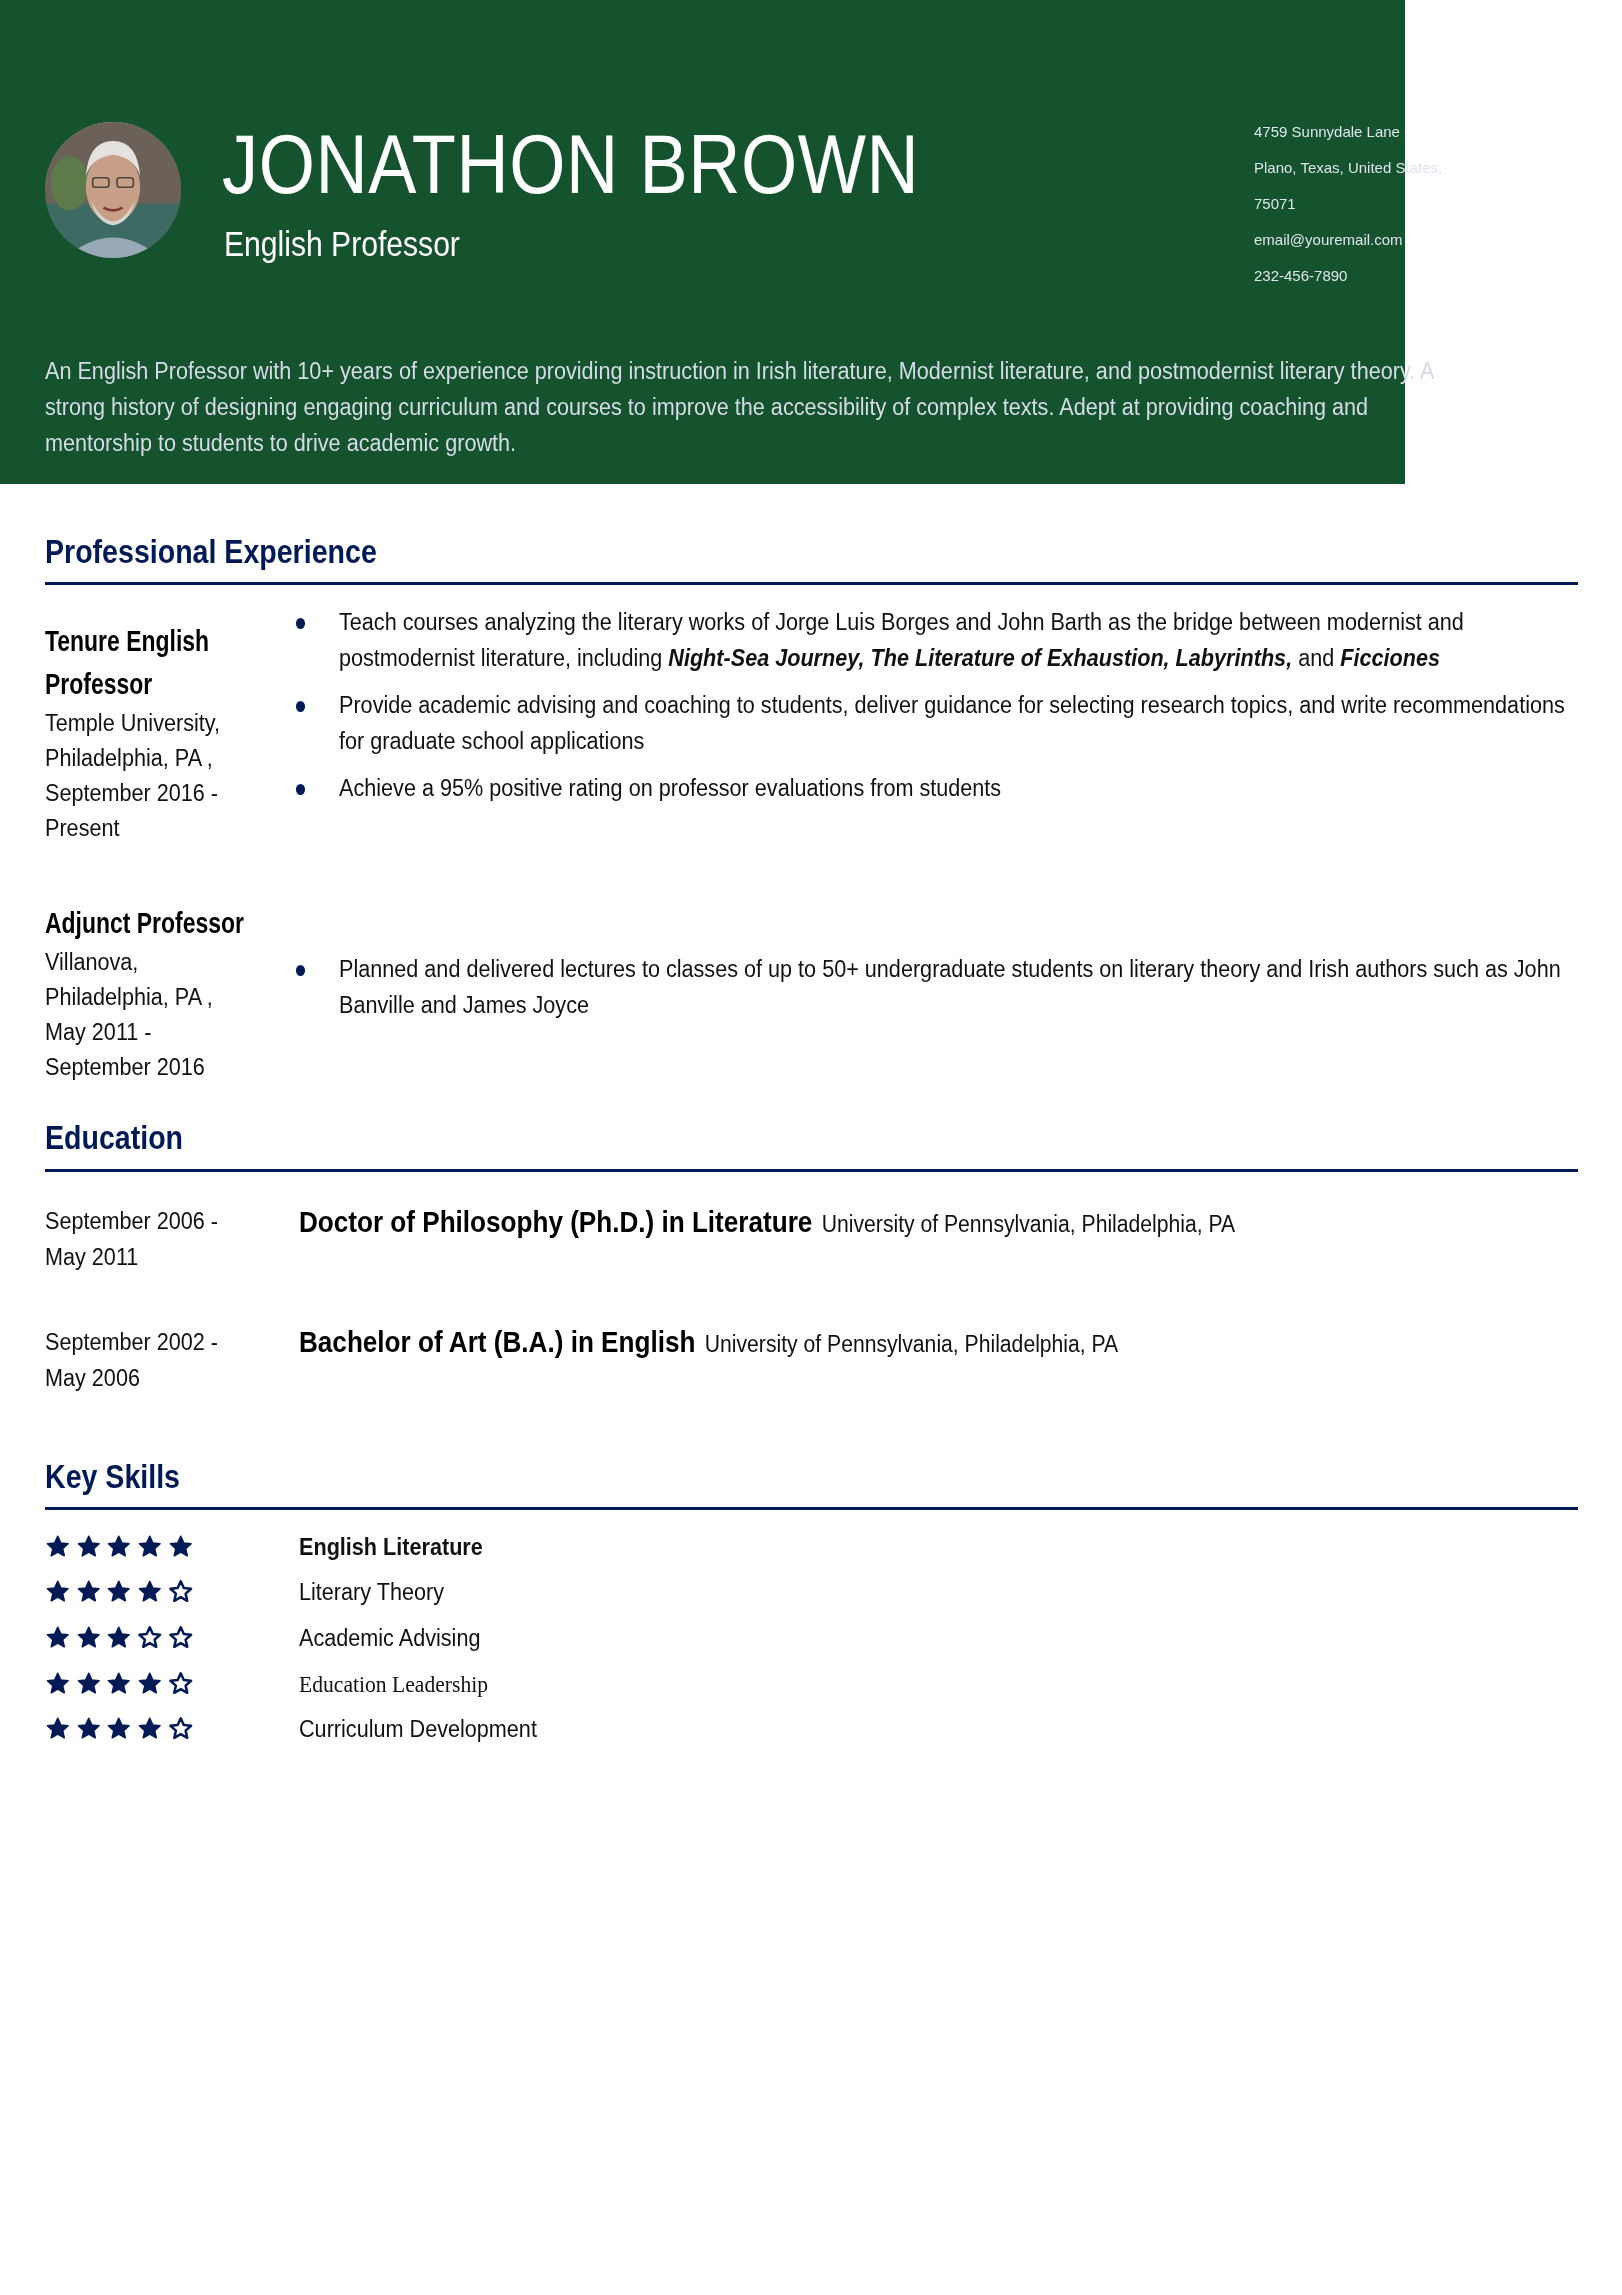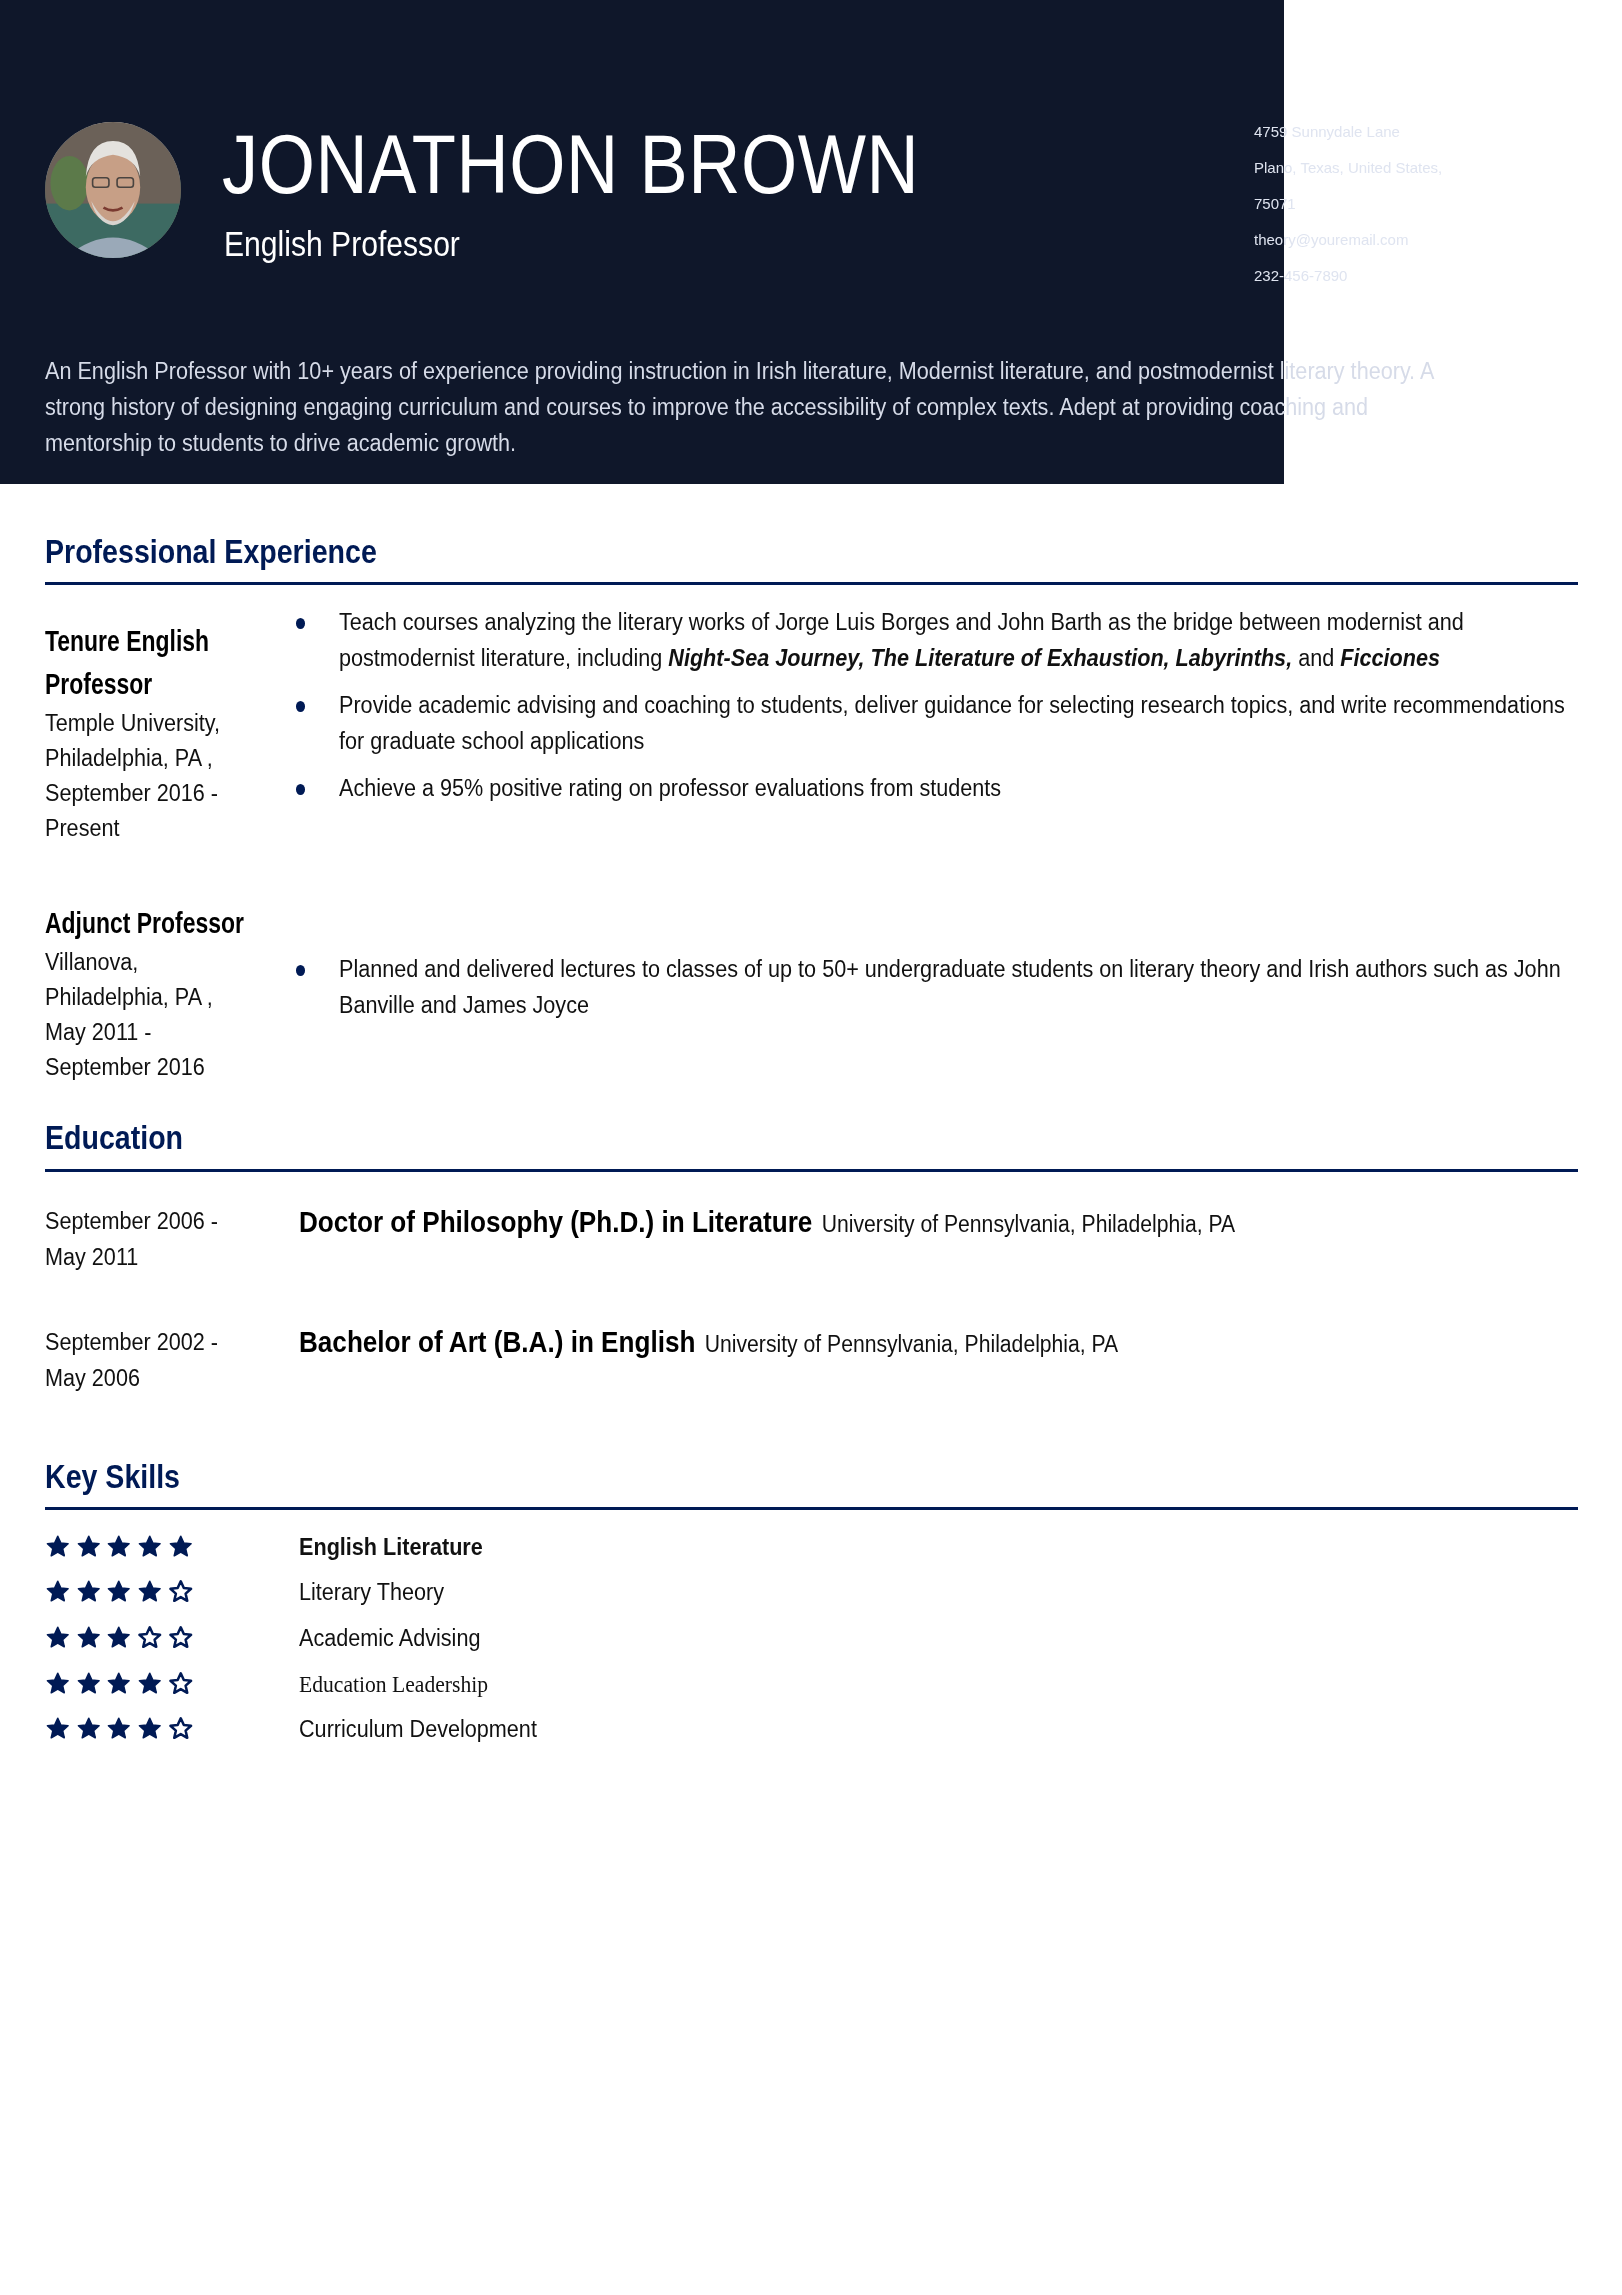--- a/index.html
+++ b/index.html
@@ -5,7 +5,7 @@
   html, body { margin: 0; padding: 0; background: #ffffff; }
   body { width: 1623px; height: 2295px; position: relative; overflow: hidden;
          font-family: "Liberation Sans", sans-serif; color: #000; }
-  .header { position: absolute; left: 0; top: 0; width: 1284px; height: 484px; background: #0f172a; }
+  .header { position: absolute; left: 0; top: 0; width: 1405px; height: 484px; background: #14532d; }
   .avatar { position: absolute; left: 45px; top: 122px; width: 136px; height: 136px; border-radius: 50%;
             overflow: hidden; background: radial-gradient(circle at 50% 38%, #e8e2dc 0 18%, #c9a58d 19% 34%, #d9d6d2 35% 48%, #8a9aa8 49% 62%, #3e6b63 63% 100%); }
   .avatar svg { width: 100%; height: 100%; display: block; }

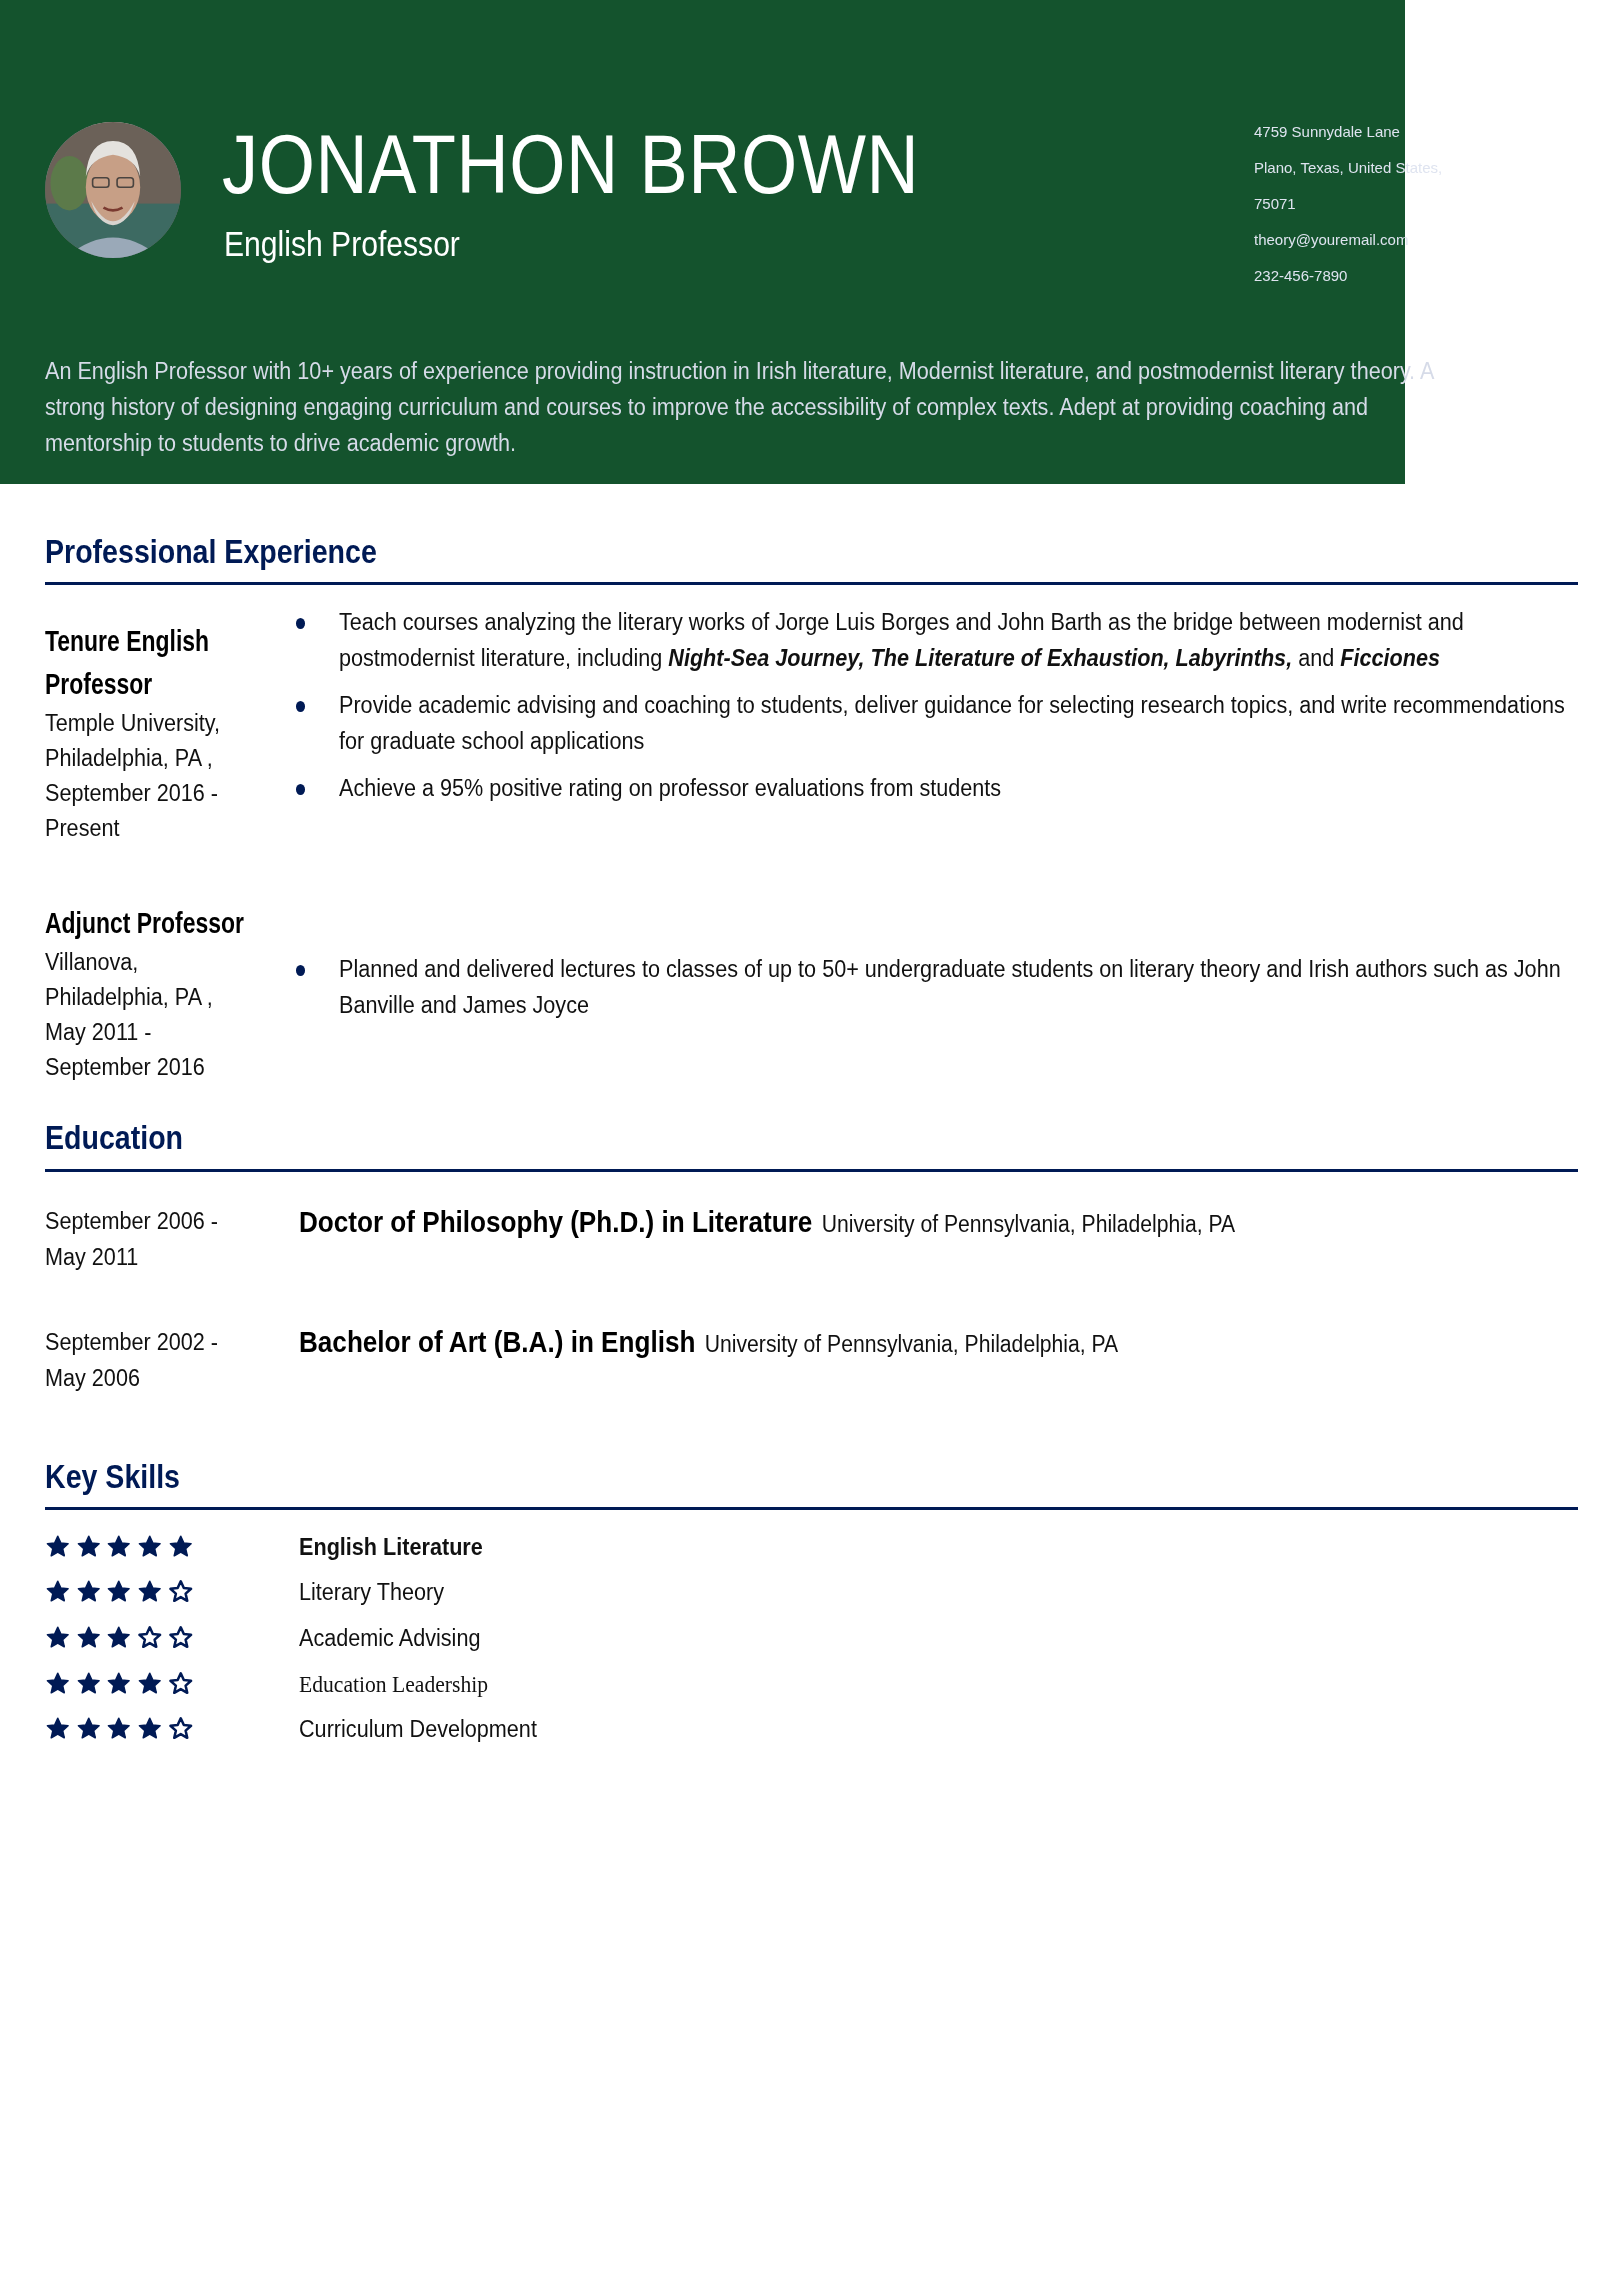--- a/index.html
+++ b/index.html
@@ -66,7 +66,7 @@
     <div>4759 Sunnydale Lane</div>
     <div>Plano, Texas, United States,</div>
     <div>75071</div>
-    <div>theory@youremail.com</div>
+    <div>email@youremail.com</div>
     <div>232-456-7890</div>
   </div>
   <div class="summary">An English Professor with 10+ years of experience providing instruction  in Irish literature, Modernist literature, and postmodernist literary  theory. A strong history of designing engaging curriculum and courses to  improve the accessibility of complex texts. Adept at providing coaching  and mentorship to students to drive academic growth.</div>

